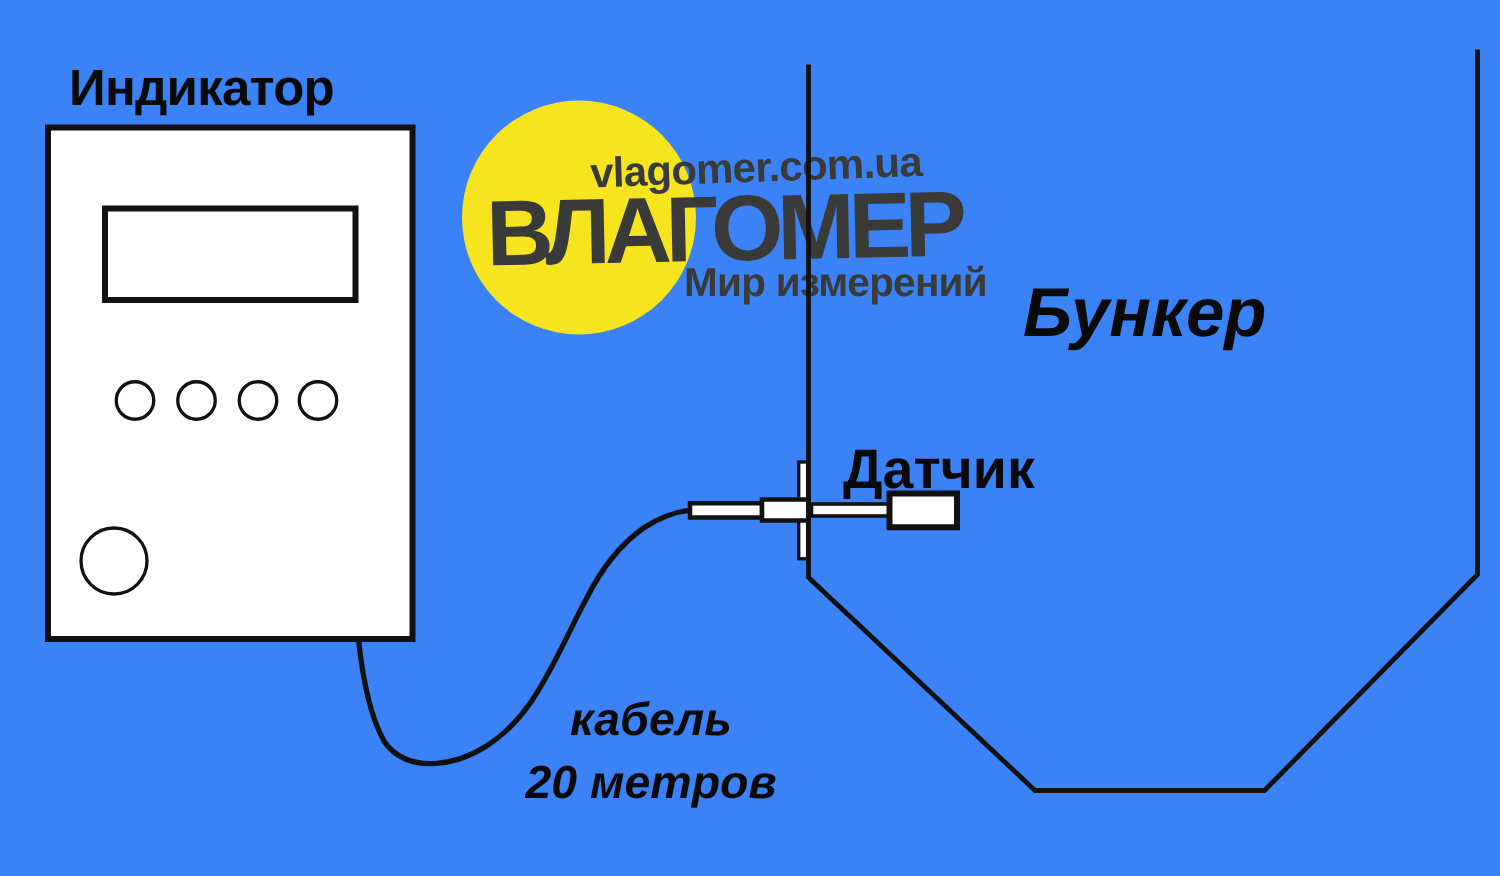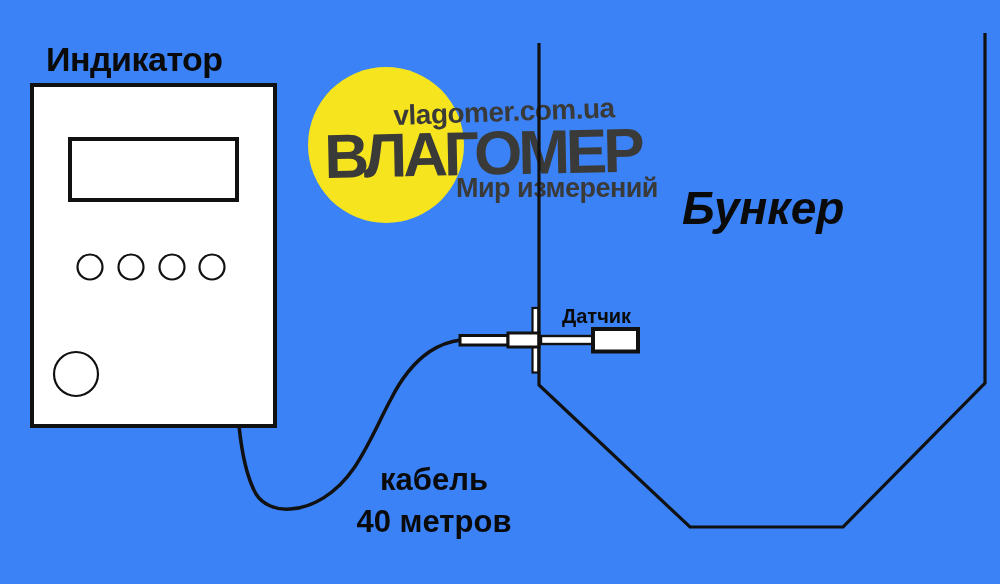--- a/index.html
+++ b/index.html
@@ -50,8 +50,7 @@
   .label.sensor {
     left: 562px;
     top: 293px;
-    font-size: 20px;
-    margin-top: 12px;
+    font-size: 37px;
   }
   .label.cable {
     left: 334px;

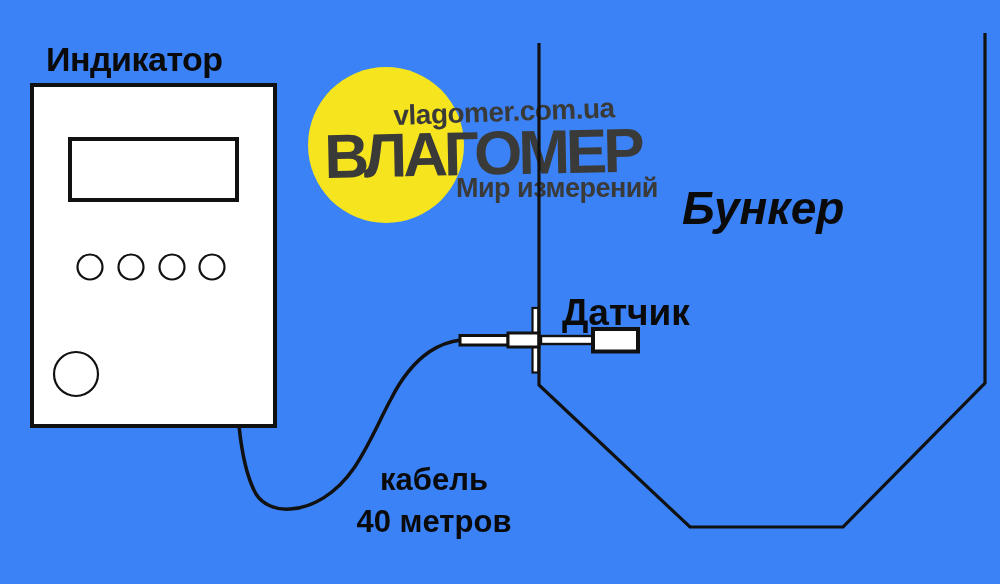--- a/index.html
+++ b/index.html
@@ -59,6 +59,7 @@
     text-align: center;
     font-size: 31px;
     line-height: 42px;
+    font-style: italic;
   }
 
   .logo-domain {

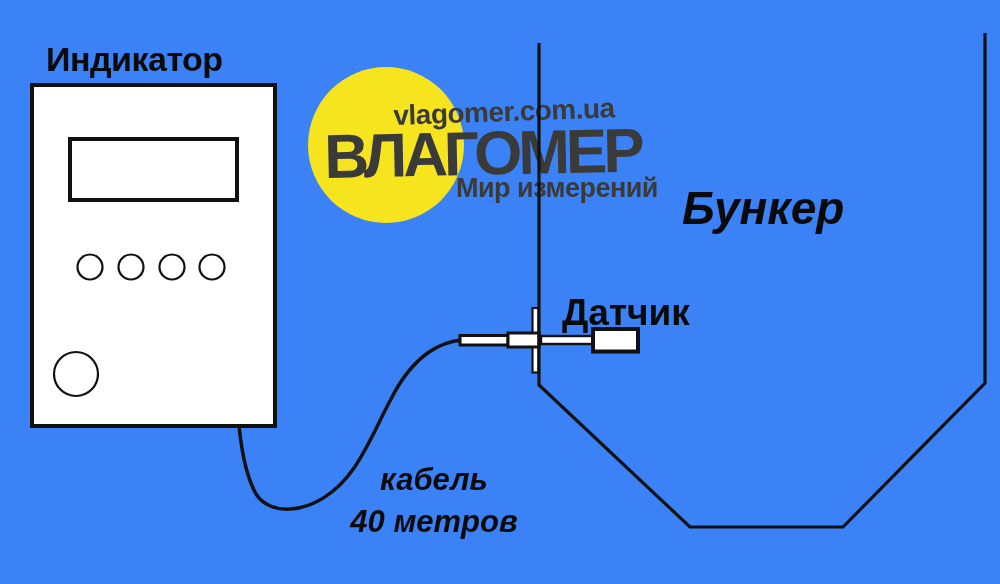--- a/index.html
+++ b/index.html
@@ -152,7 +152,7 @@
 
     <div class="label cable">
       <div>кабель</div>
-      <div>40 метров</div>
+      <div>20 метров</div>
     </div>
   </div>
 

